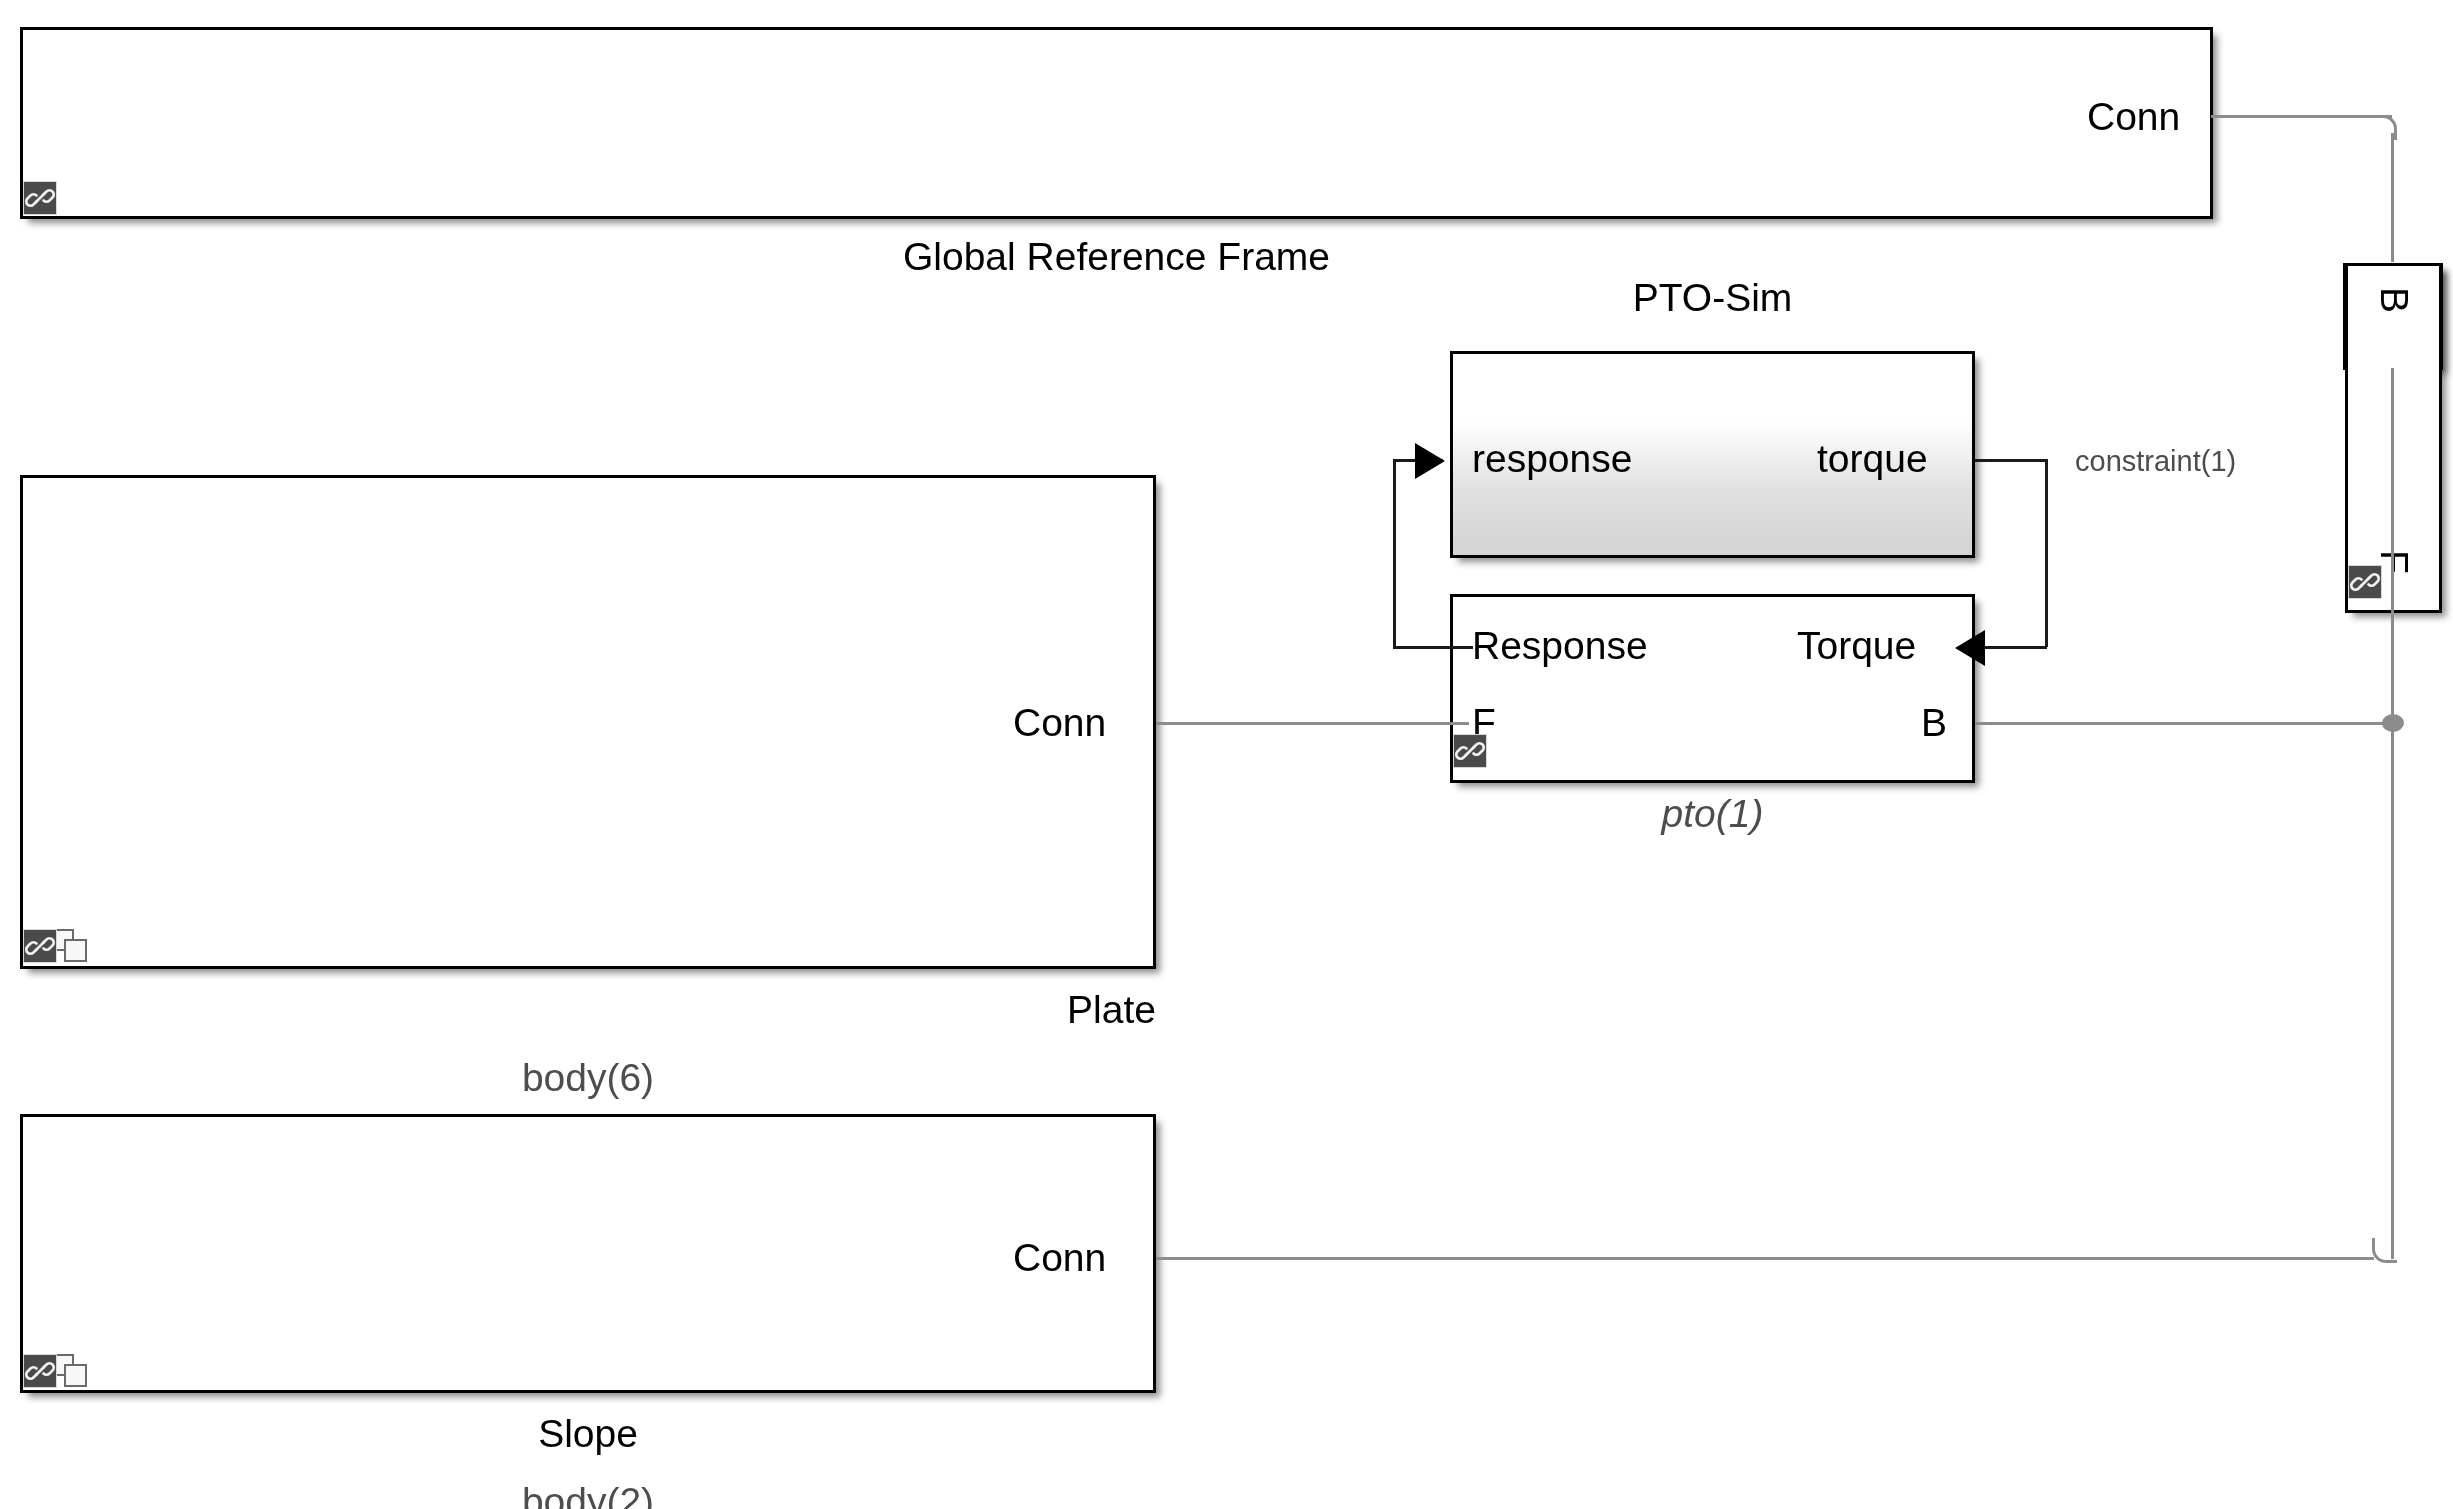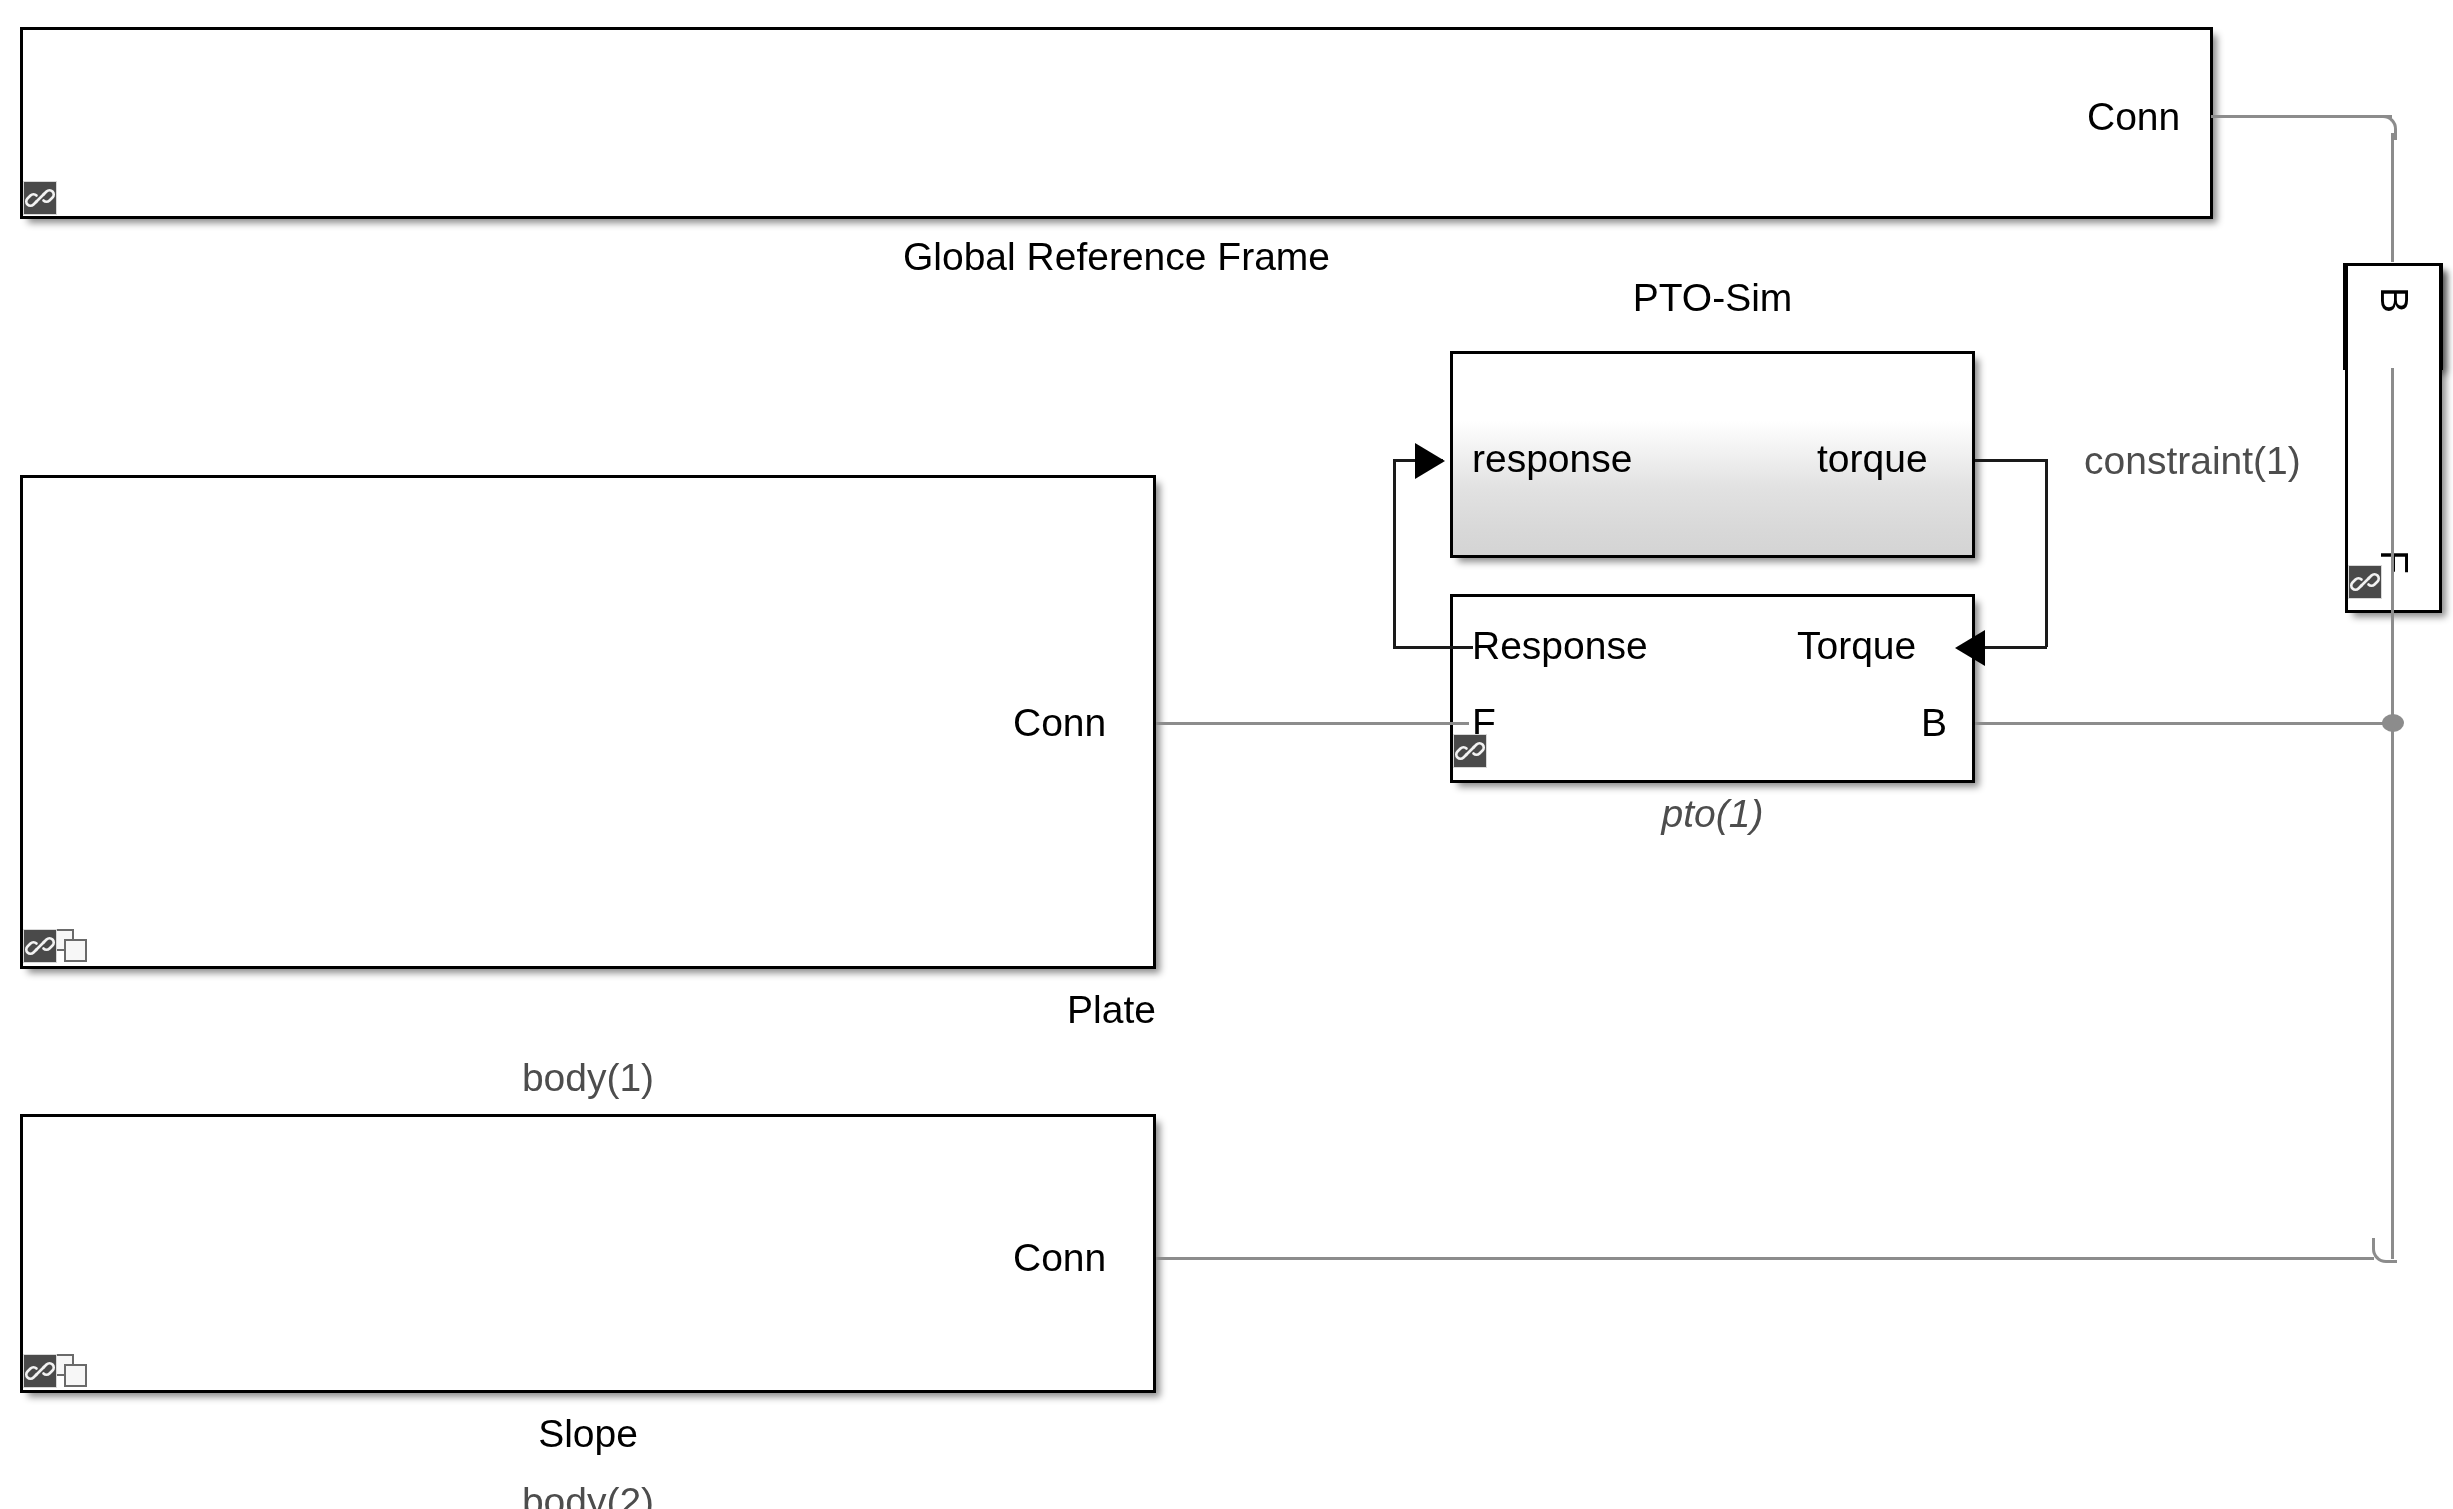--- a/index.html
+++ b/index.html
@@ -62,10 +62,9 @@
   .wire-label {
     position: absolute;
     color: #4d4d4d;
-    font-size: 39px;
+    font-size: 29px;
     line-height: 42px;
     white-space: nowrap;
-    margin-left: 9px;
   }
   .rot90 {
     transform: rotate(90deg);

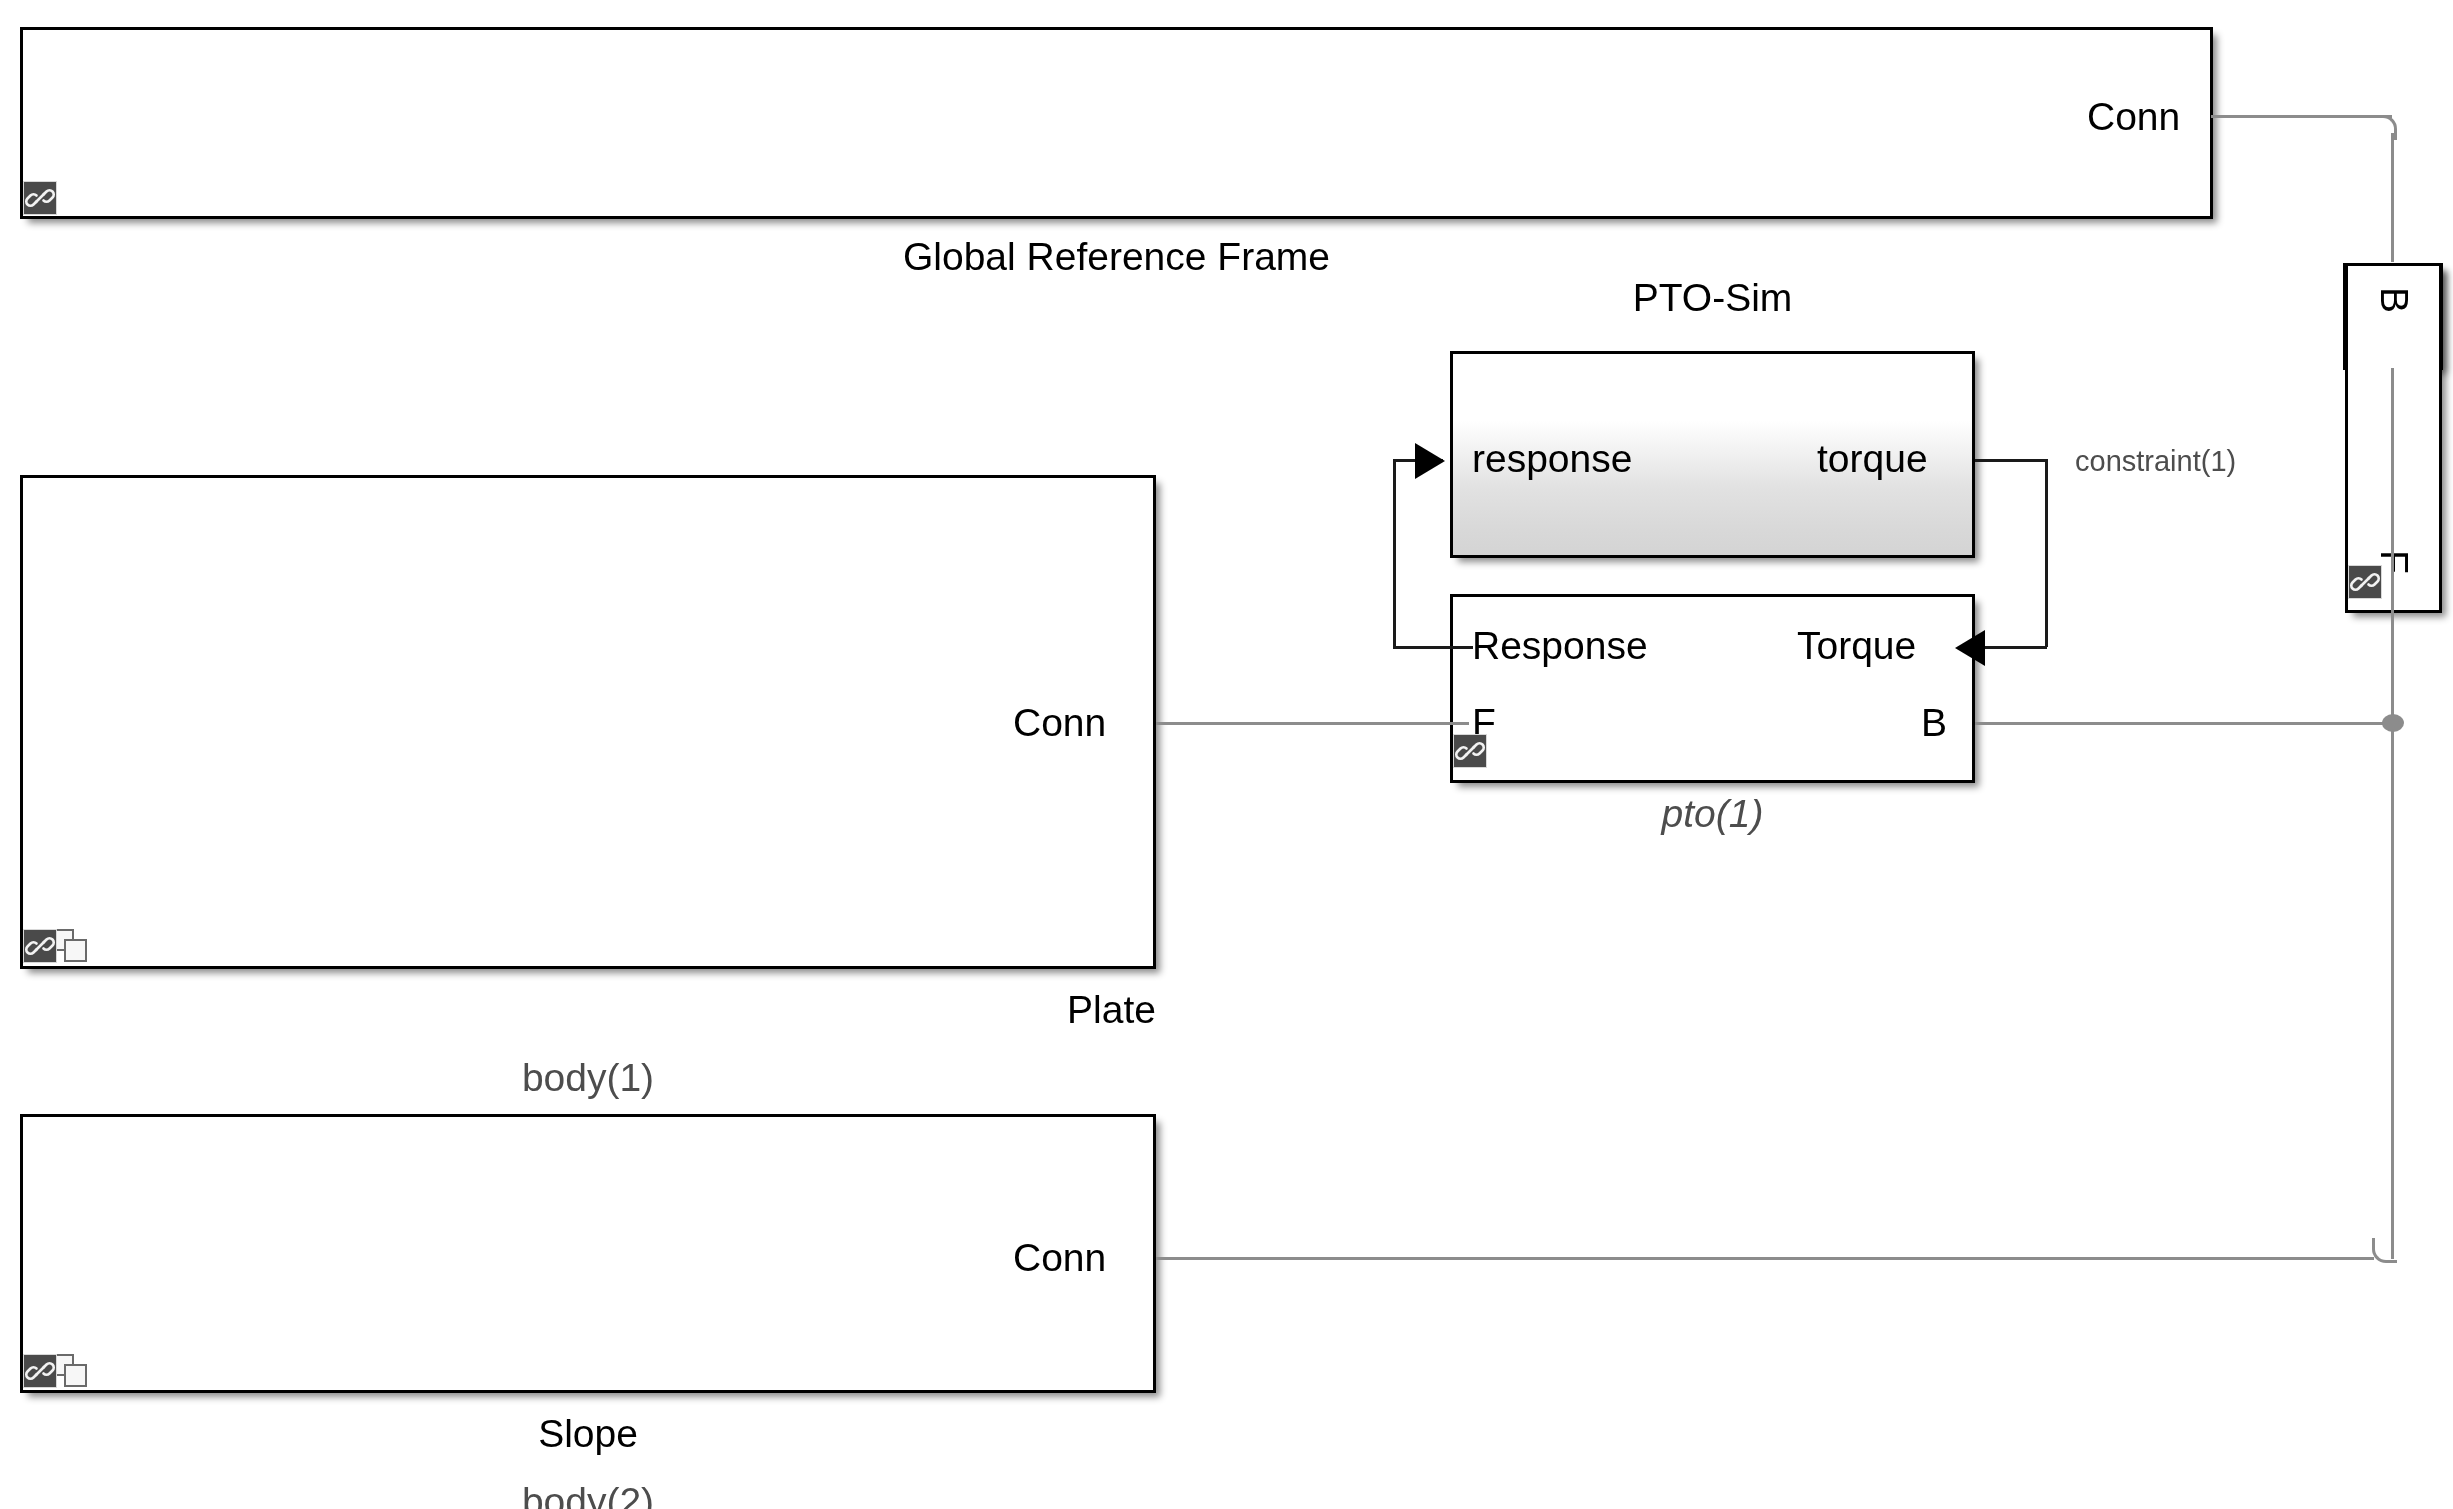--- a/index.html
+++ b/index.html
@@ -251,7 +251,7 @@
     </svg>
   </div>
   <div class="caption" style="left:20px; top:987px; width:1136px;text-align:right;">Plate</div>
-  <div class="caption gray" style="left:20px; top:1055px; width:1136px;">body(1)</div>
+  <div class="caption gray" style="left:20px; top:1055px; width:1136px;">body(6)</div>
 
   <div class="block" style="left:20px; top:1114px; width:1136px; height:279px;">
   </div>

